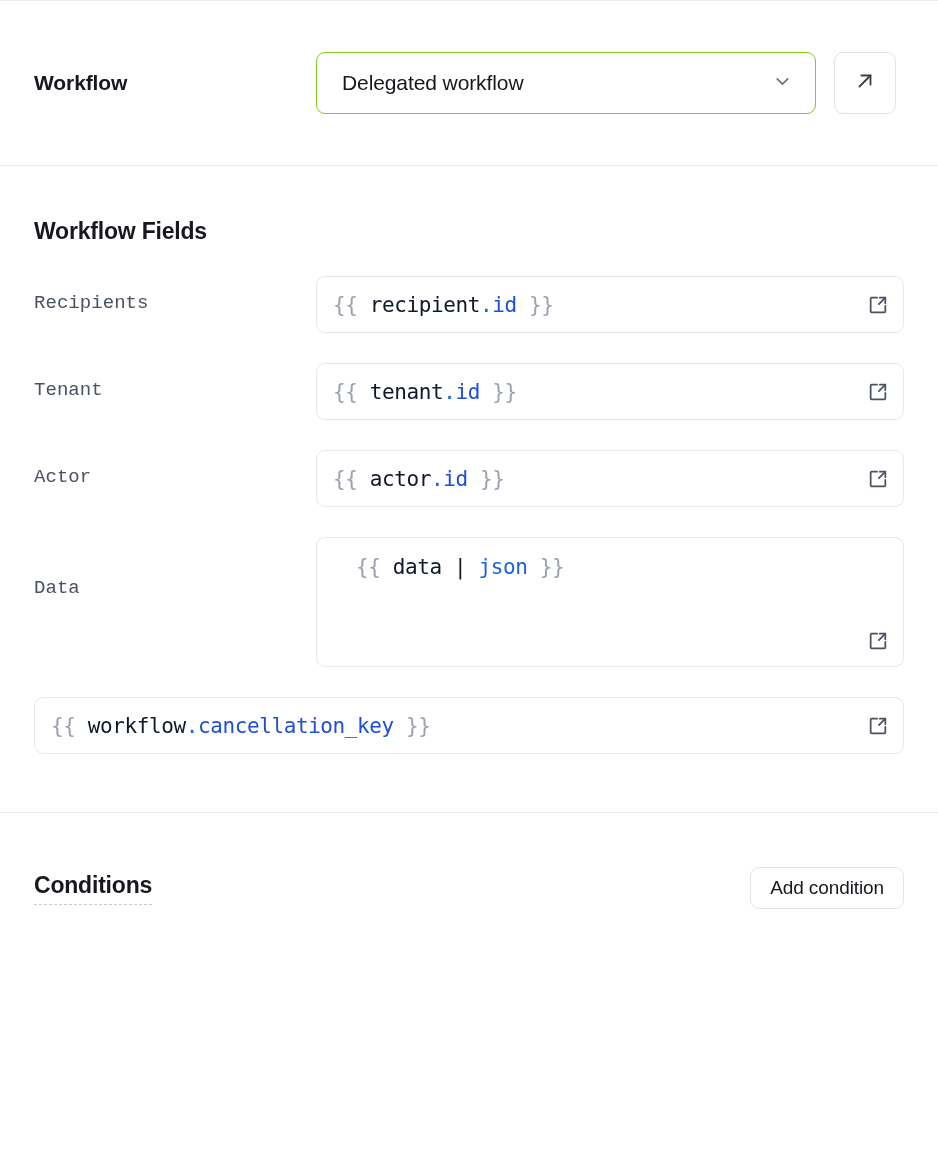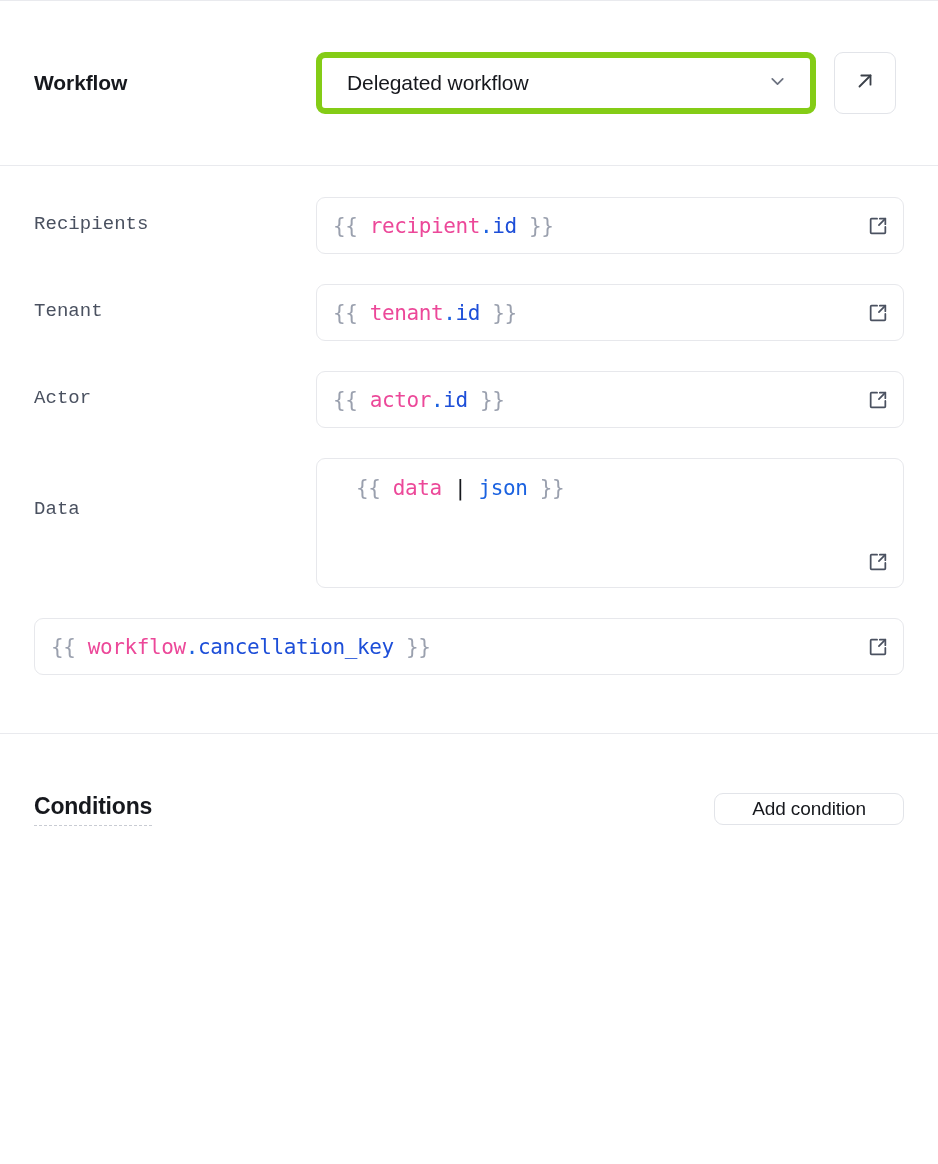--- a/index.html
+++ b/index.html
@@ -88,7 +88,7 @@
   .select-control {
     width: 500px;
     height: 62px;
-    border: 6px solid #84cc16;
+    border: 1px solid #84cc16;
     border-radius: 9px;
     background: #ffffff;
     display: flex;

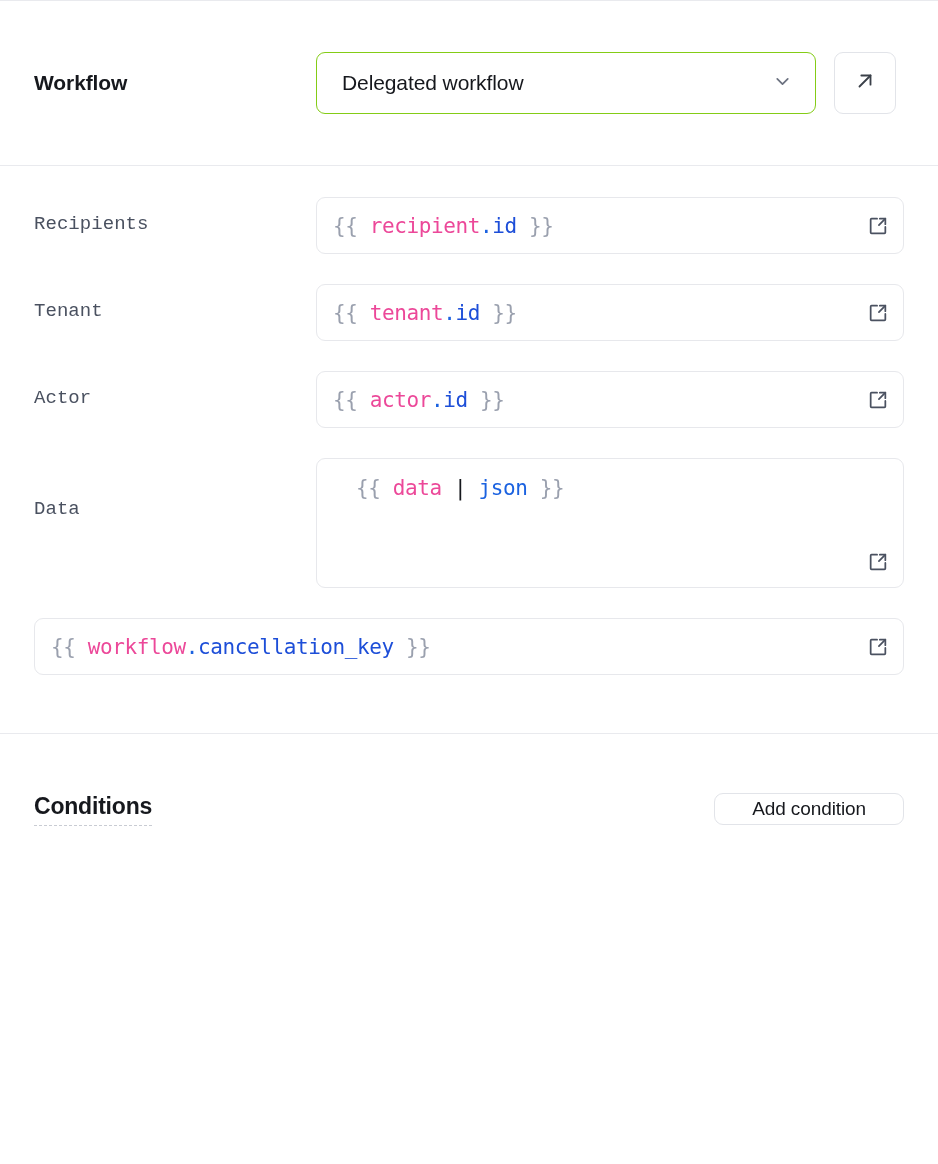--- a/index.html
+++ b/index.html
@@ -265,6 +265,7 @@
   <div class="divider"></div>
 
   <div class="fields-section">
+    <div class="fields-heading">Workflow Fields</div>
 
     <div id="fields-list">
         <div class="field-row first">

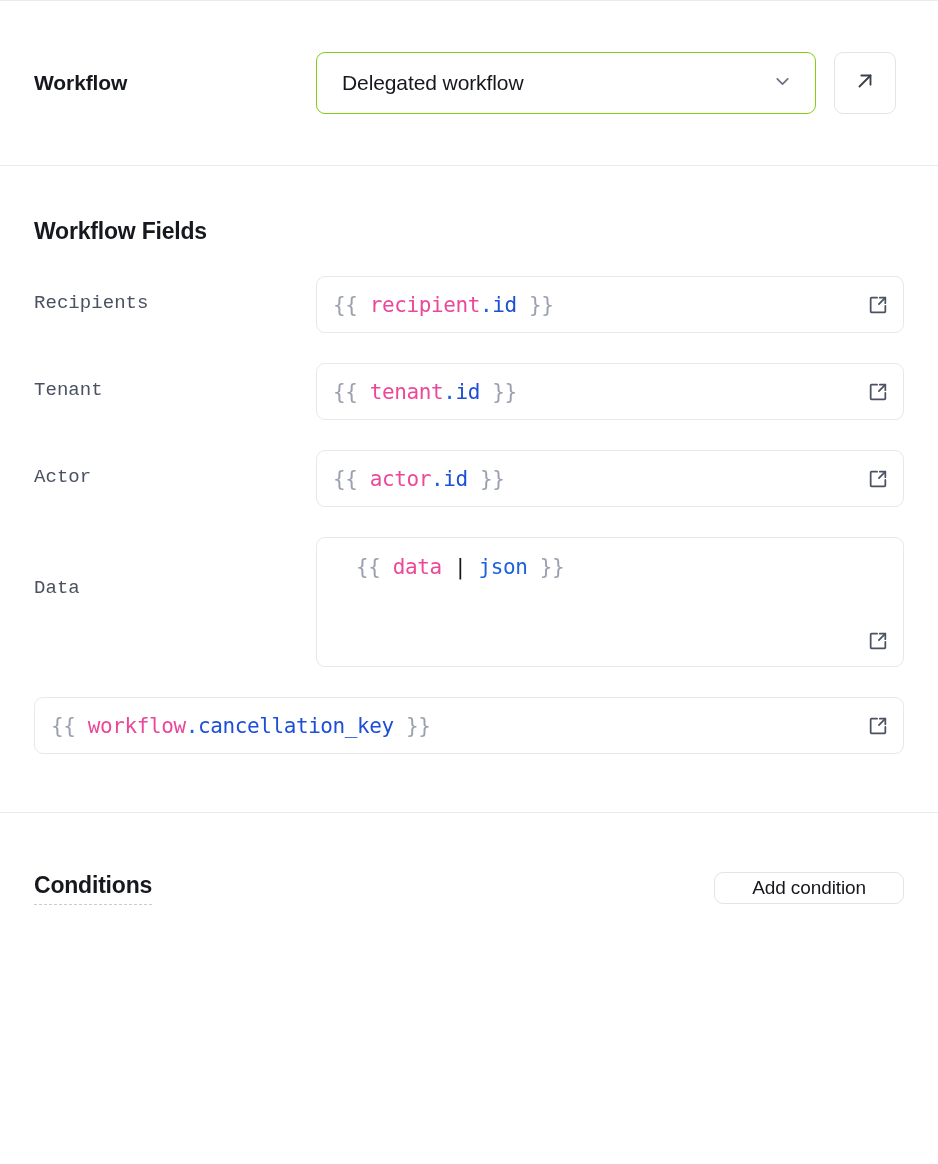--- a/index.html
+++ b/index.html
@@ -175,7 +175,7 @@
   }
 
   .tok-brace { color: #9aa0ae; }
-  .tok-obj   { color: #ec4899; margin-top: 22px; }
+  .tok-obj   { color: #0f172a; margin-top: 22px; }
   .tok-dot   { color: #1b62e0; }
   .tok-prop  { color: #1d4ed8; }
   .tok-pipe  { color: #16181d; }

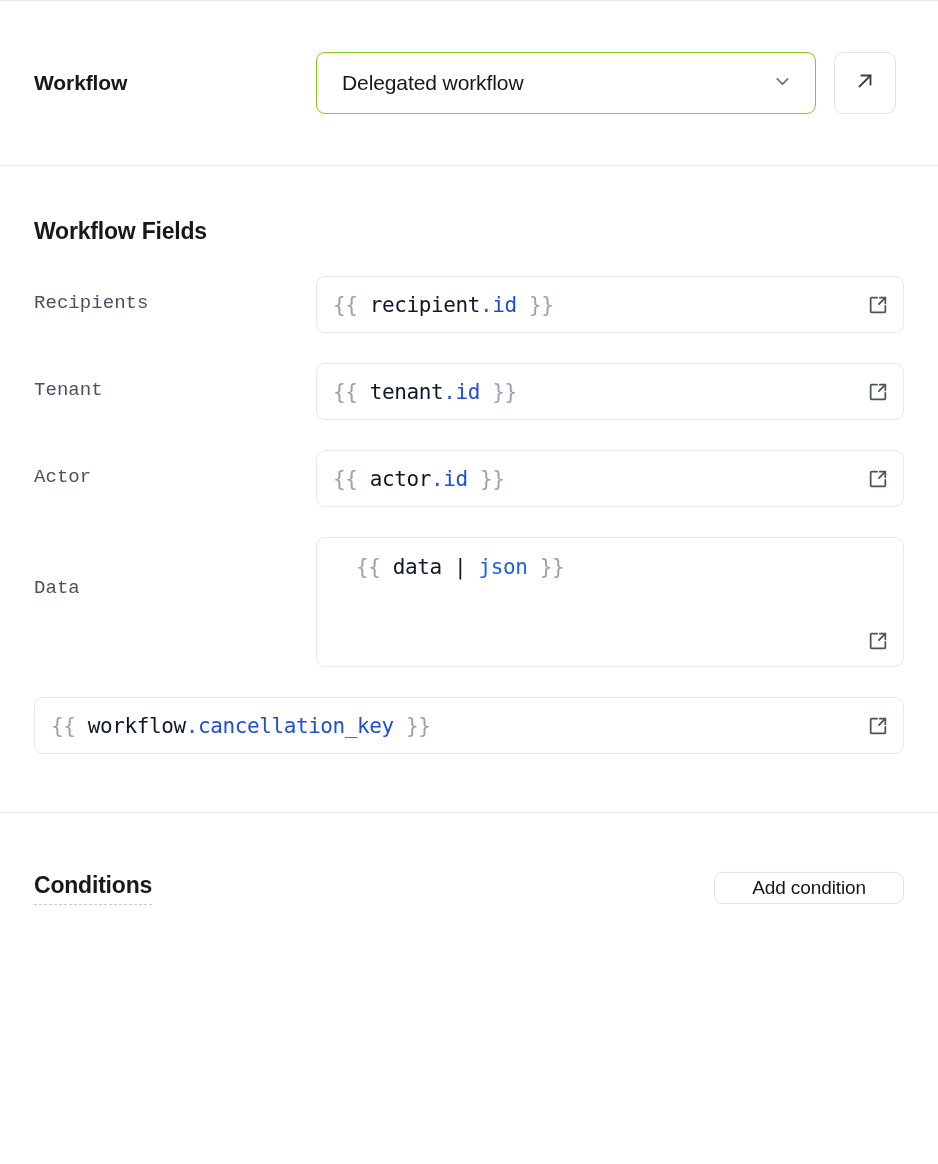--- a/index.html
+++ b/index.html
@@ -219,11 +219,11 @@
   }
 
   .add-condition-btn {
-    height: 32px;
+    height: 42px;
     border: 1px solid #e2e4e9;
     border-radius: 9px;
     background: #ffffff;
-    padding: 0 37px;
+    padding: 0 19px;
     font-size: 19px;
     color: #16181d;
     font-family: "Liberation Sans", sans-serif;

